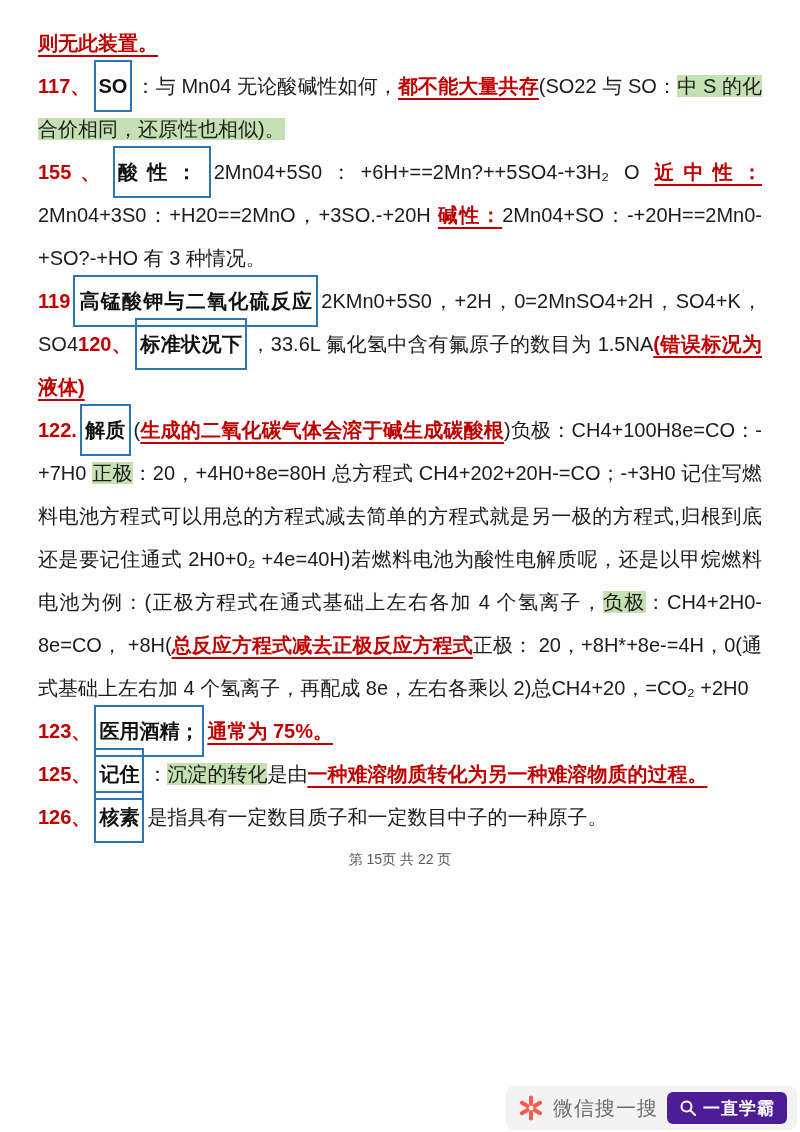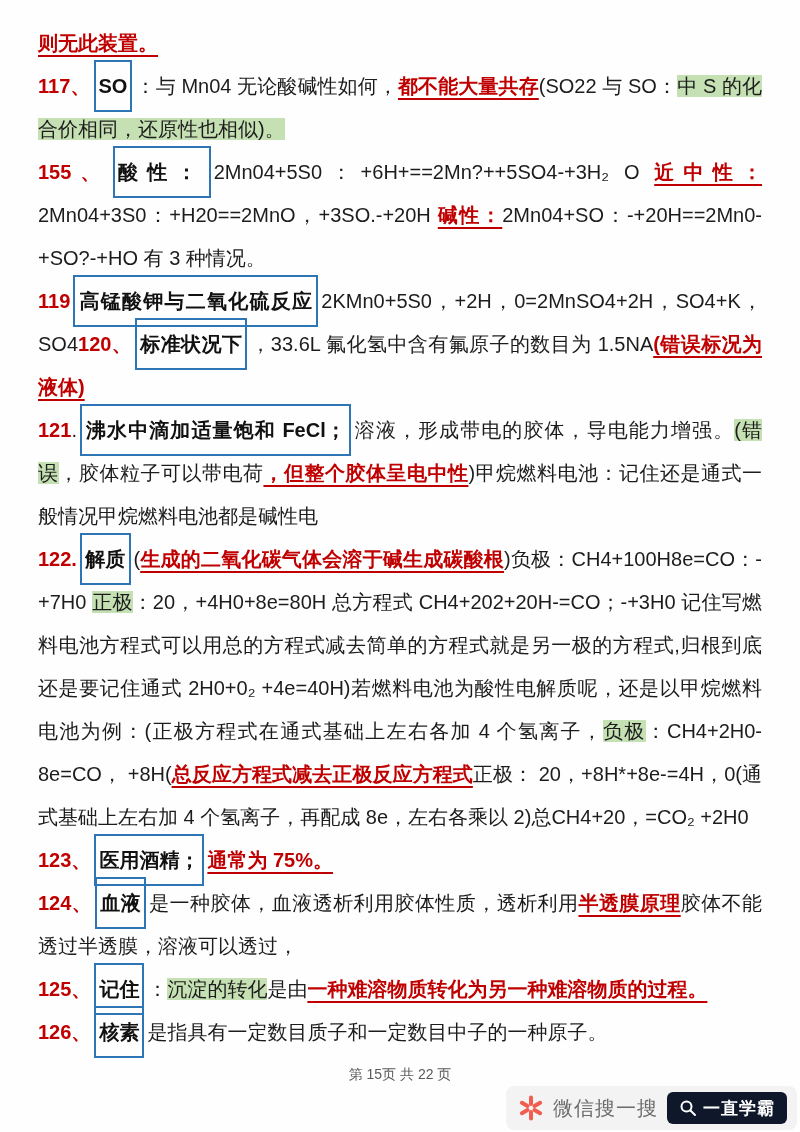--- a/index.html
+++ b/index.html
@@ -49,7 +49,6 @@
     <p><span class="seg-num">117、</span><span class="seg-box">SO</span><span class="seg-plain">：与 Mn04 无论酸碱性如何，</span><span class="seg-redu">都不能大量共存</span><span class="seg-plain">(SO22 与 SO：</span><span class="seg-hl">中 S 的化合价相同，还原性也相似)。</span></p>
     <p><span class="seg-num">155、</span><span class="seg-box">酸性：</span><span class="seg-plain">2Mn04+5S0：+6H+==2Mn?++5SO4-+3H₂ O </span><span class="seg-redu">近中性：</span><span class="seg-plain">2Mn04+3S0：+H20==2MnO，+3SO.-+20H </span><span class="seg-redu">碱性：</span><span class="seg-plain">2Mn04+SO：-+20H==2Mn0-+SO?-+HO 有 3 种情况。</span></p>
     <p><span class="seg-num">119</span><span class="seg-box">高锰酸钾与二氧化硫反应</span><span class="seg-plain">2KMn0+5S0，+2H，0=2MnSO4+2H，SO4+K，SO4</span><span class="seg-num">120、</span><span class="seg-box">标准状况下</span><span class="seg-plain">，33.6L 氟化氢中含有氟原子的数目为 1.5NA</span><span class="seg-redu">(错误标况为液体)</span></p>
-    <p><span class="seg-num">121</span><span class="seg-plain">.</span><span class="seg-box">沸水中滴加适量饱和 FeCl；</span><span class="seg-plain">溶液，形成带电的胶体，导电能力增强。</span><span class="seg-hl">(错误</span><span class="seg-plain">，胶体粒子可以带电荷</span><span class="seg-redu">，但整个胶体呈电中性</span><span class="seg-plain">)甲烷燃料电池：记住还是通式一般情况甲烷燃料电池都是碱性电</span></p>
     <p><span class="seg-num">122.</span><span class="seg-box">解质</span><span class="seg-plain">(</span><span class="seg-redu">生成的二氧化碳气体会溶于碱生成碳酸根</span><span class="seg-plain">)负极：CH4+100H8e=CO：-+7H0 </span><span class="seg-hl">正极</span><span class="seg-plain">：20，+4H0+8e=80H 总方程式 CH4+202+20H-=CO；-+3H0 记住写燃料电池方程式可以用总的方程式减去简单的方程式就是另一极的方程式,归根到底还是要记住通式 2H0+0₂ +4e=40H)若燃料电池为酸性电解质呢，还是以甲烷燃料电池为例：(正极方程式在通式基础上左右各加 4 个氢离子，</span><span class="seg-hl">负极</span><span class="seg-plain">：CH4+2H0-8e=CO， +8H(</span><span class="seg-redu">总反应方程式减去正极反应方程式</span><span class="seg-plain">正极： 20，+8H*+8e-=4H，0(通式基础上左右加 4 个氢离子，再配成 8e，左右各乘以 2)总CH4+20，=CO₂ +2H0</span></p>
     <p><span class="seg-num">123、</span><span class="seg-box">医用酒精；</span><span class="seg-redu">通常为 75%。 </span></p>
     <p><span class="seg-num">124、</span><span class="seg-box">血液</span><span class="seg-plain">是一种胶体，血液透析利用胶体性质，透析利用</span><span class="seg-redu">半透膜原理</span><span class="seg-plain">胶体不能透过半透膜，溶液可以透过，</span></p>

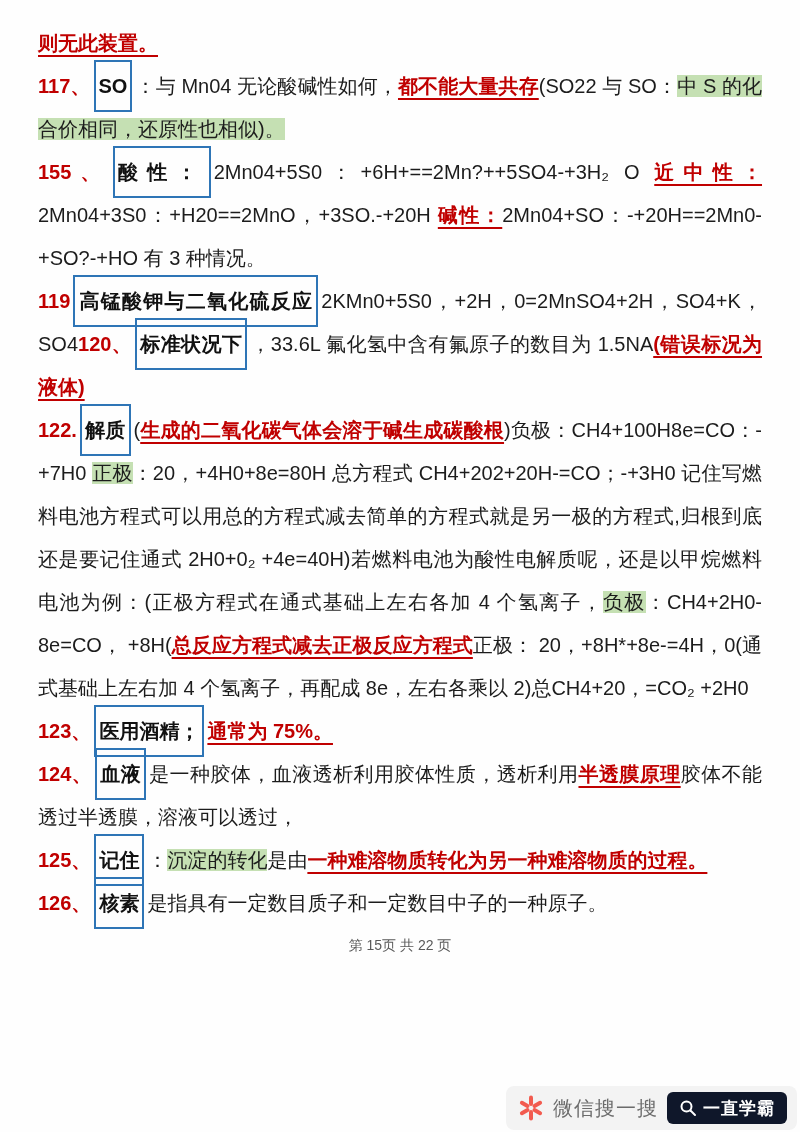--- a/index.html
+++ b/index.html
@@ -51,7 +51,6 @@
     <p><span class="seg-num">119</span><span class="seg-box">高锰酸钾与二氧化硫反应</span><span class="seg-plain">2KMn0+5S0，+2H，0=2MnSO4+2H，SO4+K，SO4</span><span class="seg-num">120、</span><span class="seg-box">标准状况下</span><span class="seg-plain">，33.6L 氟化氢中含有氟原子的数目为 1.5NA</span><span class="seg-redu">(错误标况为液体)</span></p>
     <p><span class="seg-num">122.</span><span class="seg-box">解质</span><span class="seg-plain">(</span><span class="seg-redu">生成的二氧化碳气体会溶于碱生成碳酸根</span><span class="seg-plain">)负极：CH4+100H8e=CO：-+7H0 </span><span class="seg-hl">正极</span><span class="seg-plain">：20，+4H0+8e=80H 总方程式 CH4+202+20H-=CO；-+3H0 记住写燃料电池方程式可以用总的方程式减去简单的方程式就是另一极的方程式,归根到底还是要记住通式 2H0+0₂ +4e=40H)若燃料电池为酸性电解质呢，还是以甲烷燃料电池为例：(正极方程式在通式基础上左右各加 4 个氢离子，</span><span class="seg-hl">负极</span><span class="seg-plain">：CH4+2H0-8e=CO， +8H(</span><span class="seg-redu">总反应方程式减去正极反应方程式</span><span class="seg-plain">正极： 20，+8H*+8e-=4H，0(通式基础上左右加 4 个氢离子，再配成 8e，左右各乘以 2)总CH4+20，=CO₂ +2H0</span></p>
     <p><span class="seg-num">123、</span><span class="seg-box">医用酒精；</span><span class="seg-redu">通常为 75%。 </span></p>
-    <p><span class="seg-num">124、</span><span class="seg-box">血液</span><span class="seg-plain">是一种胶体，血液透析利用胶体性质，透析利用</span><span class="seg-redu">半透膜原理</span><span class="seg-plain">胶体不能透过半透膜，溶液可以透过，</span></p>
     <p><span class="seg-num">125、</span><span class="seg-box">记住</span><span class="seg-plain">：</span><span class="seg-hl">沉淀的转化</span><span class="seg-plain">是由</span><span class="seg-redu">一种难溶物质转化为另一种难溶物质的过程。 </span></p>
     <p><span class="seg-num">126、</span><span class="seg-box">核素</span><span class="seg-plain">是指具有一定数目质子和一定数目中子的一种原子。</span></p>
   </div>

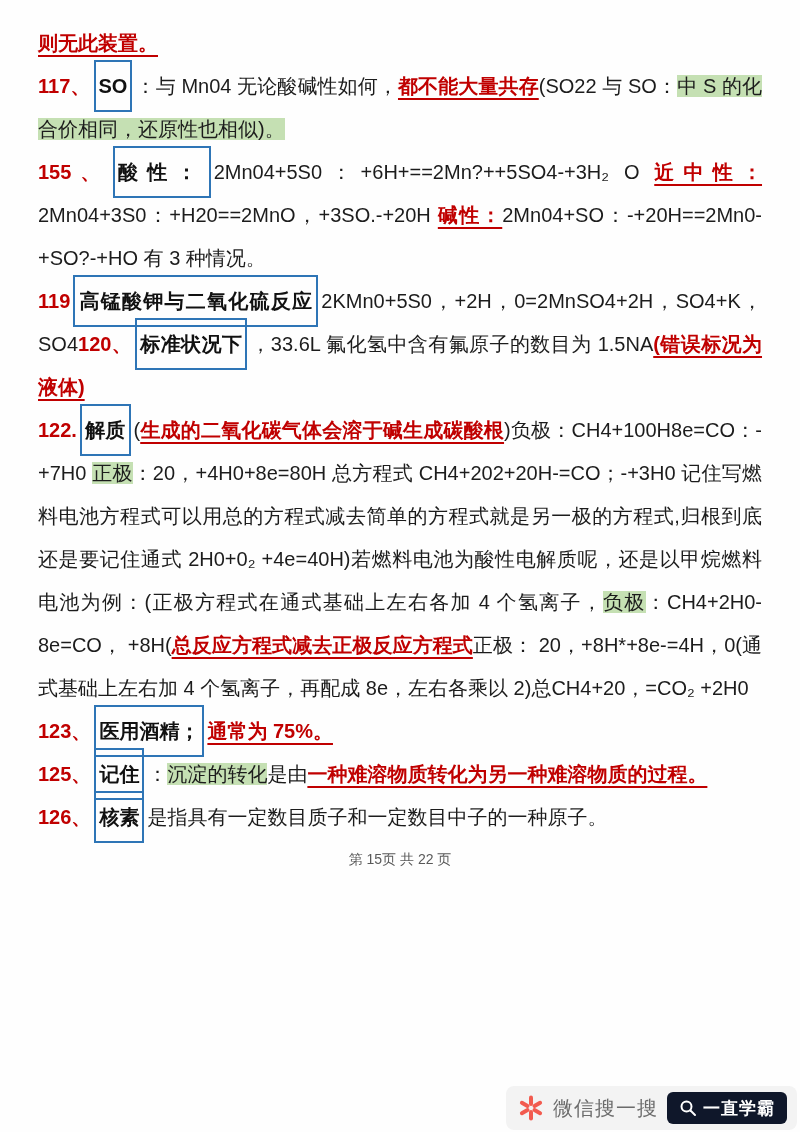--- a/index.html
+++ b/index.html
@@ -35,7 +35,7 @@
   }
   .wm-brand{color:#6b6b6b;font-size:20px;letter-spacing:1px;}
   .wm-button{
-    background:#0f172a;color:#ffffff;border:none;border-radius:6px;
+    background:#4c1d95;color:#ffffff;border:none;border-radius:6px;
     height:32px;display:flex;align-items:center;gap:6px;padding:0 12px;
     font-size:17px;font-weight:600;letter-spacing:1px;
   }

